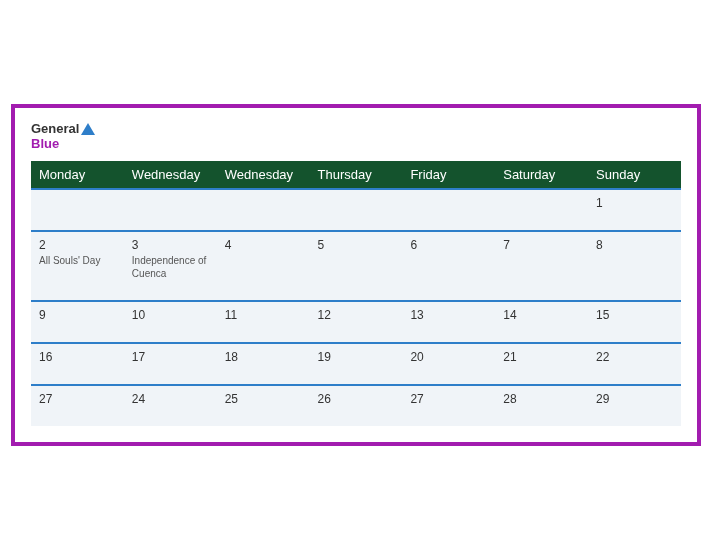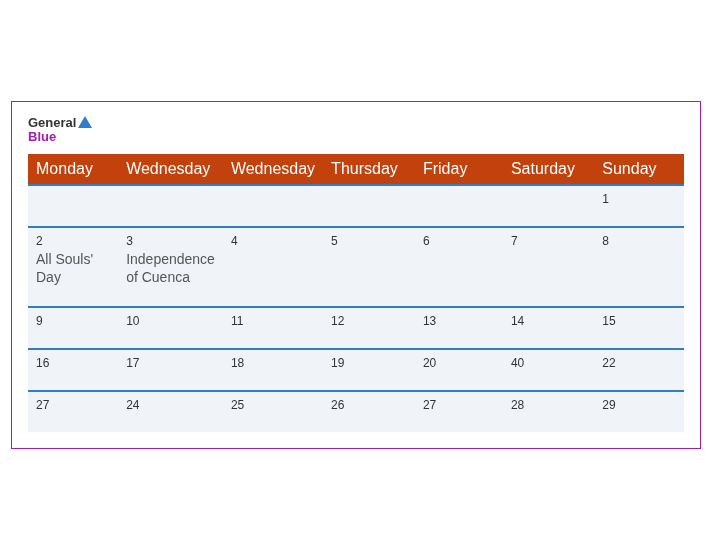--- a/index.html
+++ b/index.html
@@ -16,7 +16,7 @@
       width: 690px;
       background: #fff;
       padding: 14px 16px 16px 16px;
-      border: 1px solid #a21caf;
+      border: 4px solid #a21caf;
     }
     .header {
       display: flex;

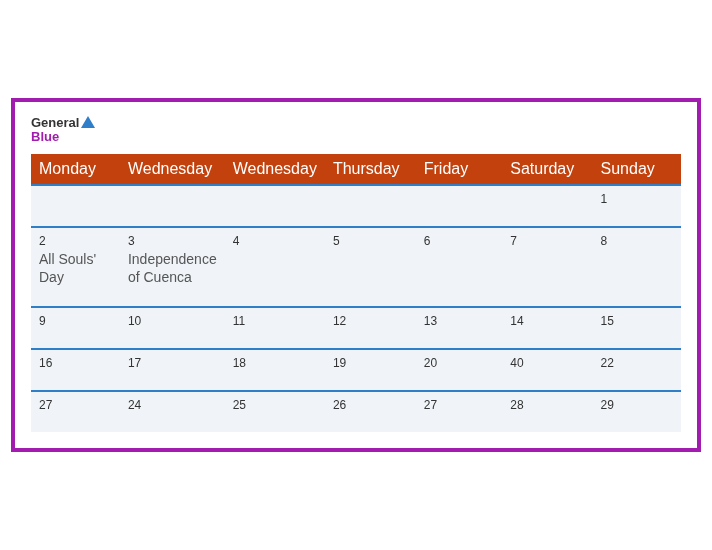--- a/index.html
+++ b/index.html
@@ -71,9 +71,9 @@
       border-collapse: collapse;
     }
     .calendar-table thead tr th {
-      background: #c2410c;
+      background: #14532d;
       color: #fff;
-      font-size: 16px;
+      font-size: 13px;
       font-weight: normal;
       padding: 6px 8px;
       text-align: left;

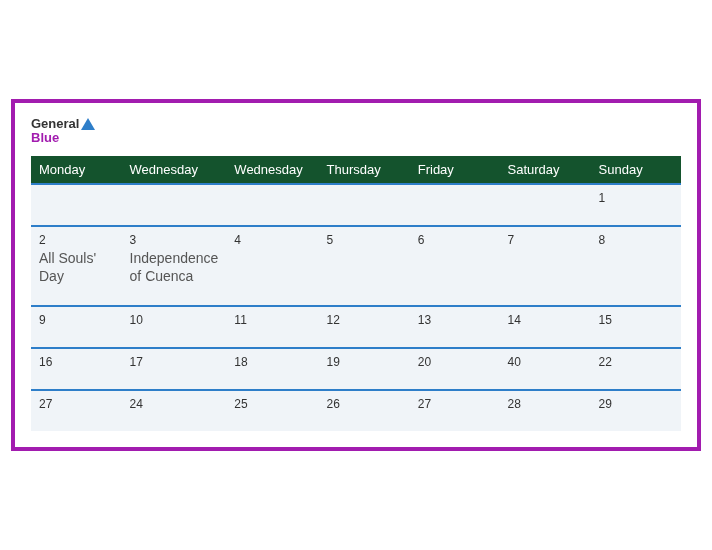--- a/index.html
+++ b/index.html
@@ -100,7 +100,7 @@
       display: block;
     }
     .event-text {
-      font-size: 14px;
+      font-size: 10px;
       color: #555;
       margin-top: 2px;
       display: block;

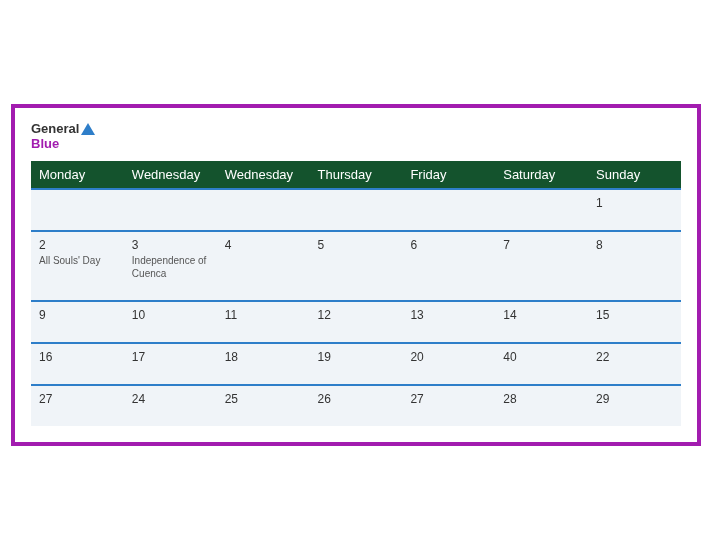--- a/index.html
+++ b/index.html
@@ -214,7 +214,7 @@
             <span class="day-number">20</span>
           </td>
           <td>
-            <span class="day-number">40</span>
+            <span class="day-number">21</span>
           </td>
           <td>
             <span class="day-number">22</span>

